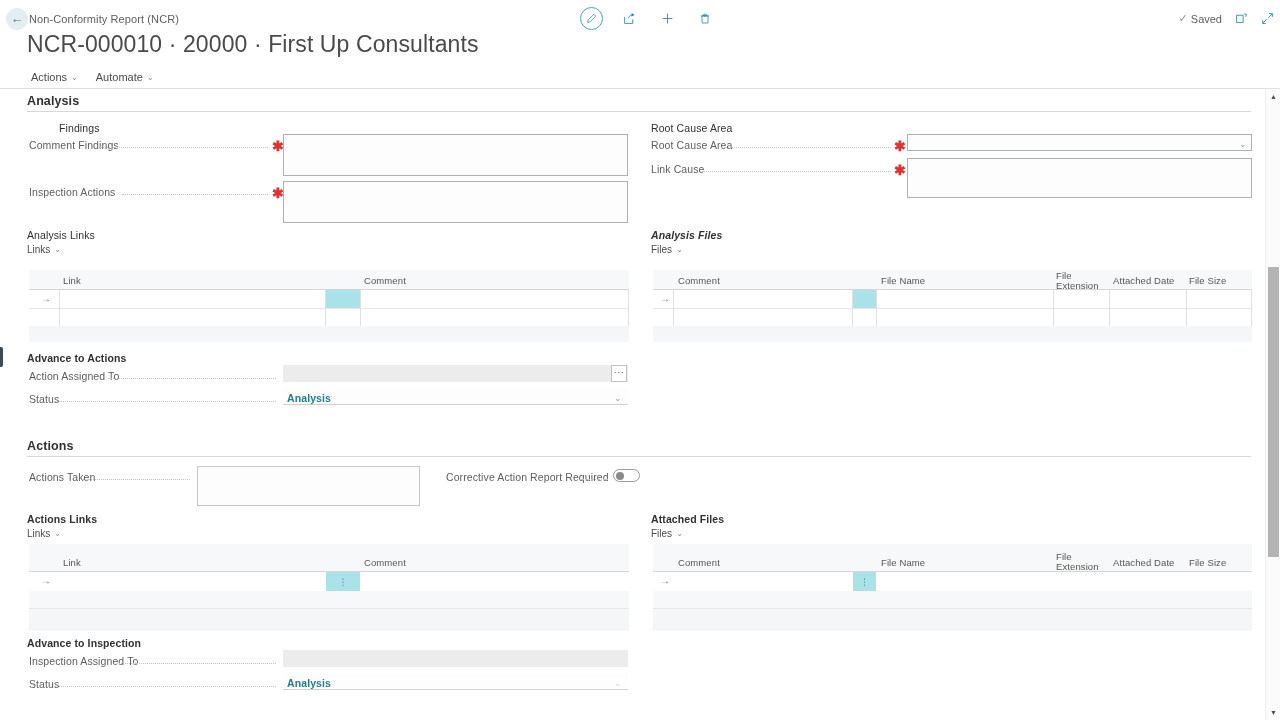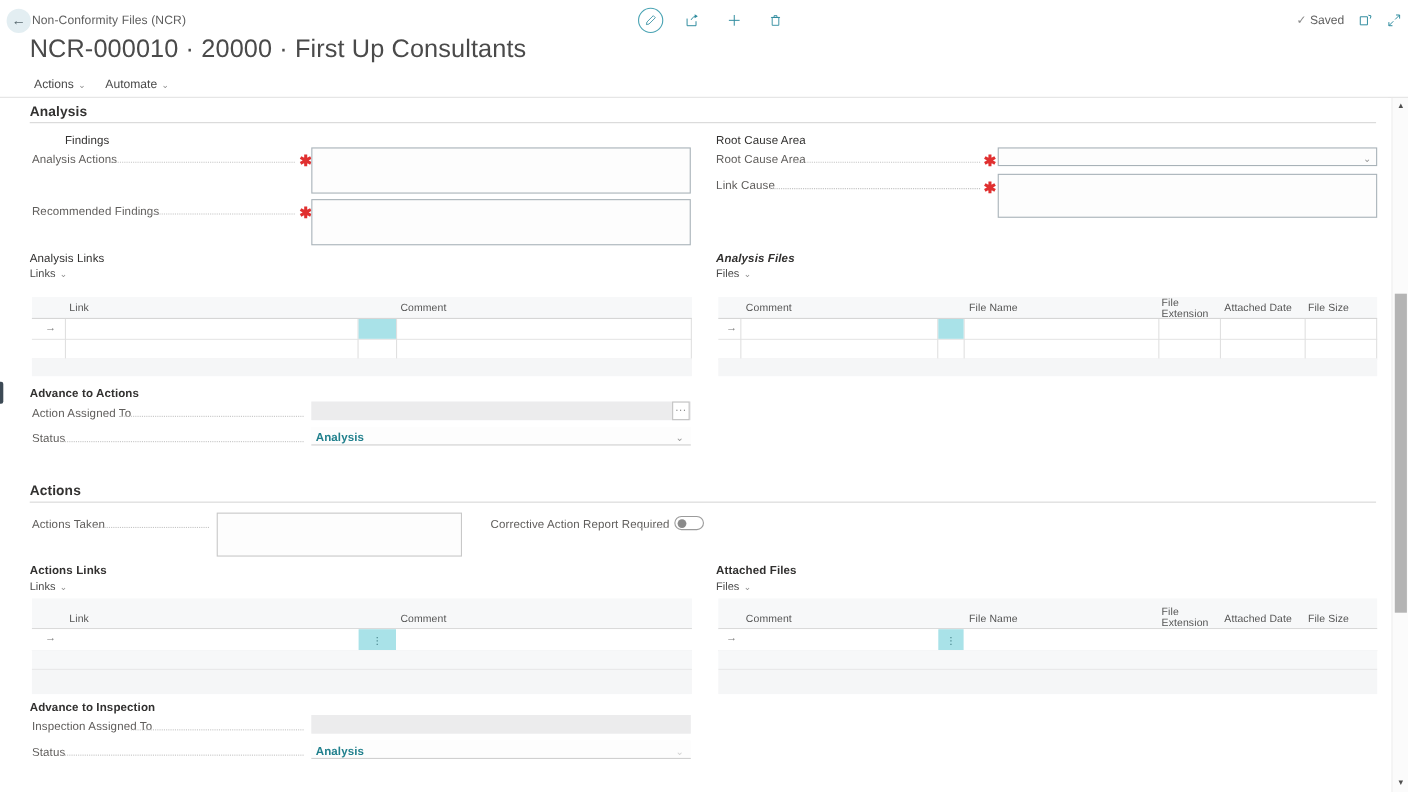--- a/index.html
+++ b/index.html
@@ -269,7 +269,7 @@
 
 <div class="topbar">
   <div class="back-btn">←</div>
-  <div class="breadcrumb">Non-Conformity Files (NCR)</div>
+  <div class="breadcrumb">Non-Conformity Report (NCR)</div>
 
   <div class="center-icons">
     <div class="ci circled">

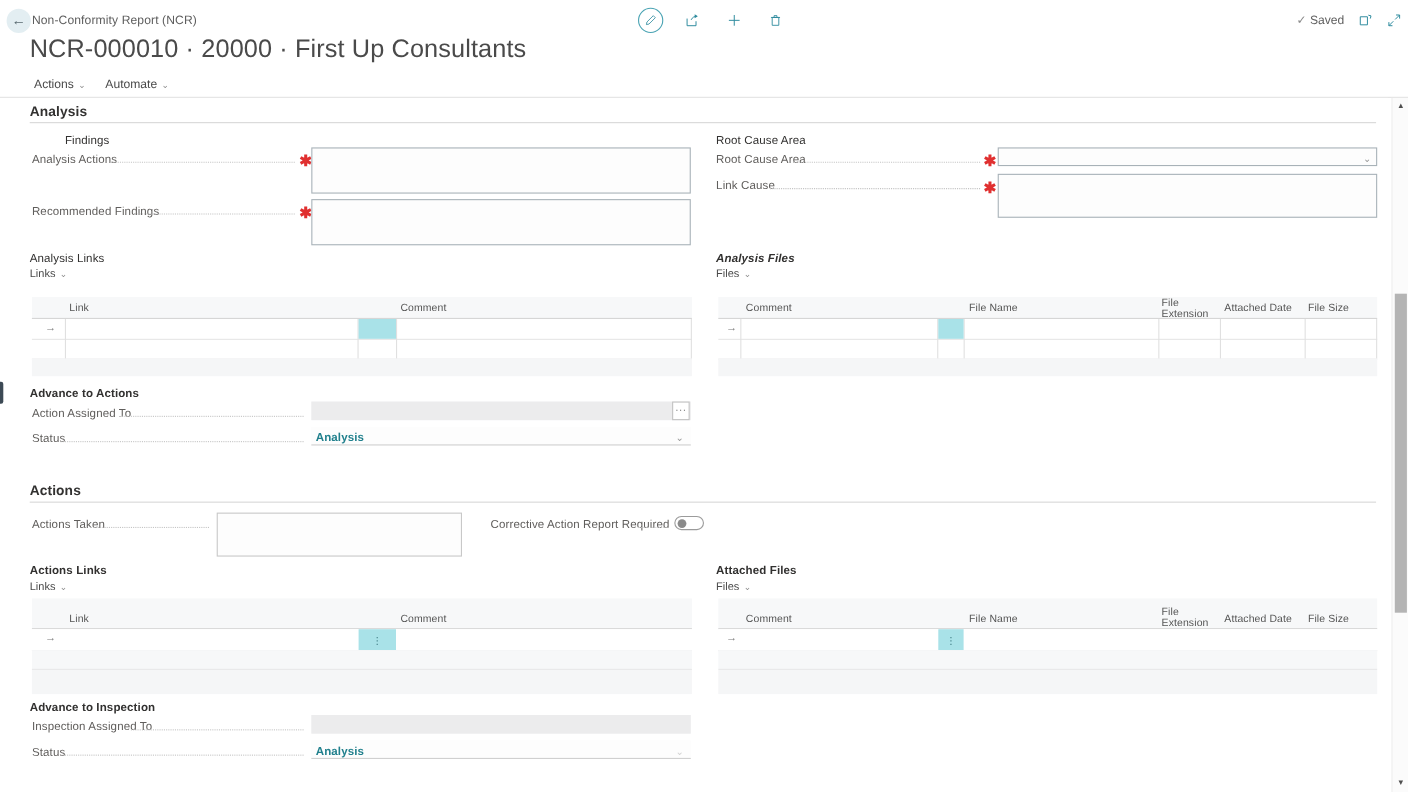--- a/index.html
+++ b/index.html
@@ -341,7 +341,7 @@
 
   <div class="subcap" style="left:651px; top:33px;">Root Cause Area</div>
 
-  <div class="fld-label" style="left:29px; top:50px;">Analysis Actions</div>
+  <div class="fld-label" style="left:29px; top:50px;">Comment Findings</div>
   <div class="dots" style="left:100px; top:47px; width:168px;"></div>
   <div class="req" style="left:272px; top:50px;">✱</div>
   <div class="inp" style="left:283px; top:45px; width:345px; height:42px;"></div>

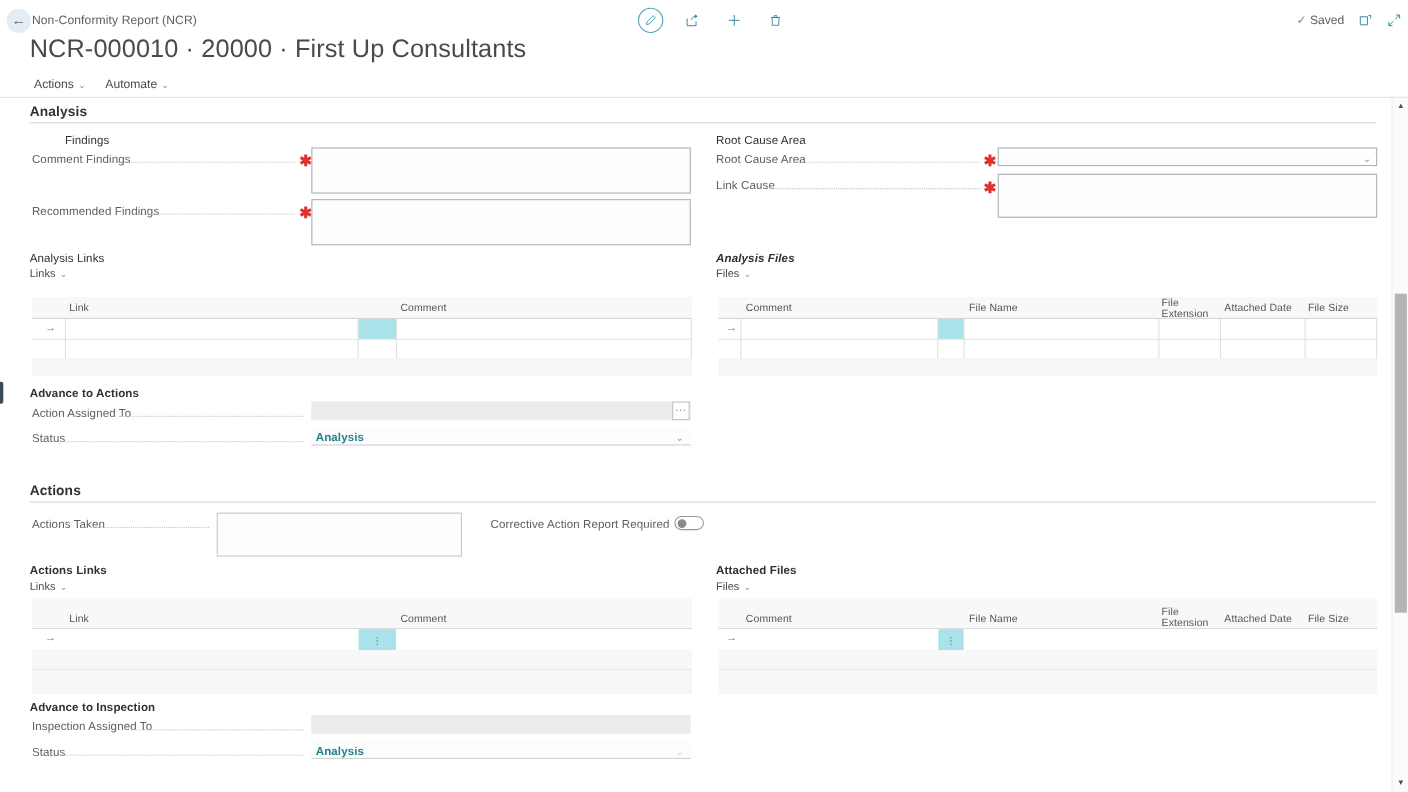--- a/index.html
+++ b/index.html
@@ -346,7 +346,7 @@
   <div class="req" style="left:272px; top:50px;">✱</div>
   <div class="inp" style="left:283px; top:45px; width:345px; height:42px;"></div>
 
-  <div class="fld-label" style="left:29px; top:97px;">Recommended Findings</div>
+  <div class="fld-label" style="left:29px; top:97px;">Inspection Actions</div>
   <div class="dots" style="left:122px; top:94px; width:146px;"></div>
   <div class="req" style="left:272px; top:97px;">✱</div>
   <div class="inp" style="left:283px; top:92px; width:345px; height:42px;"></div>

